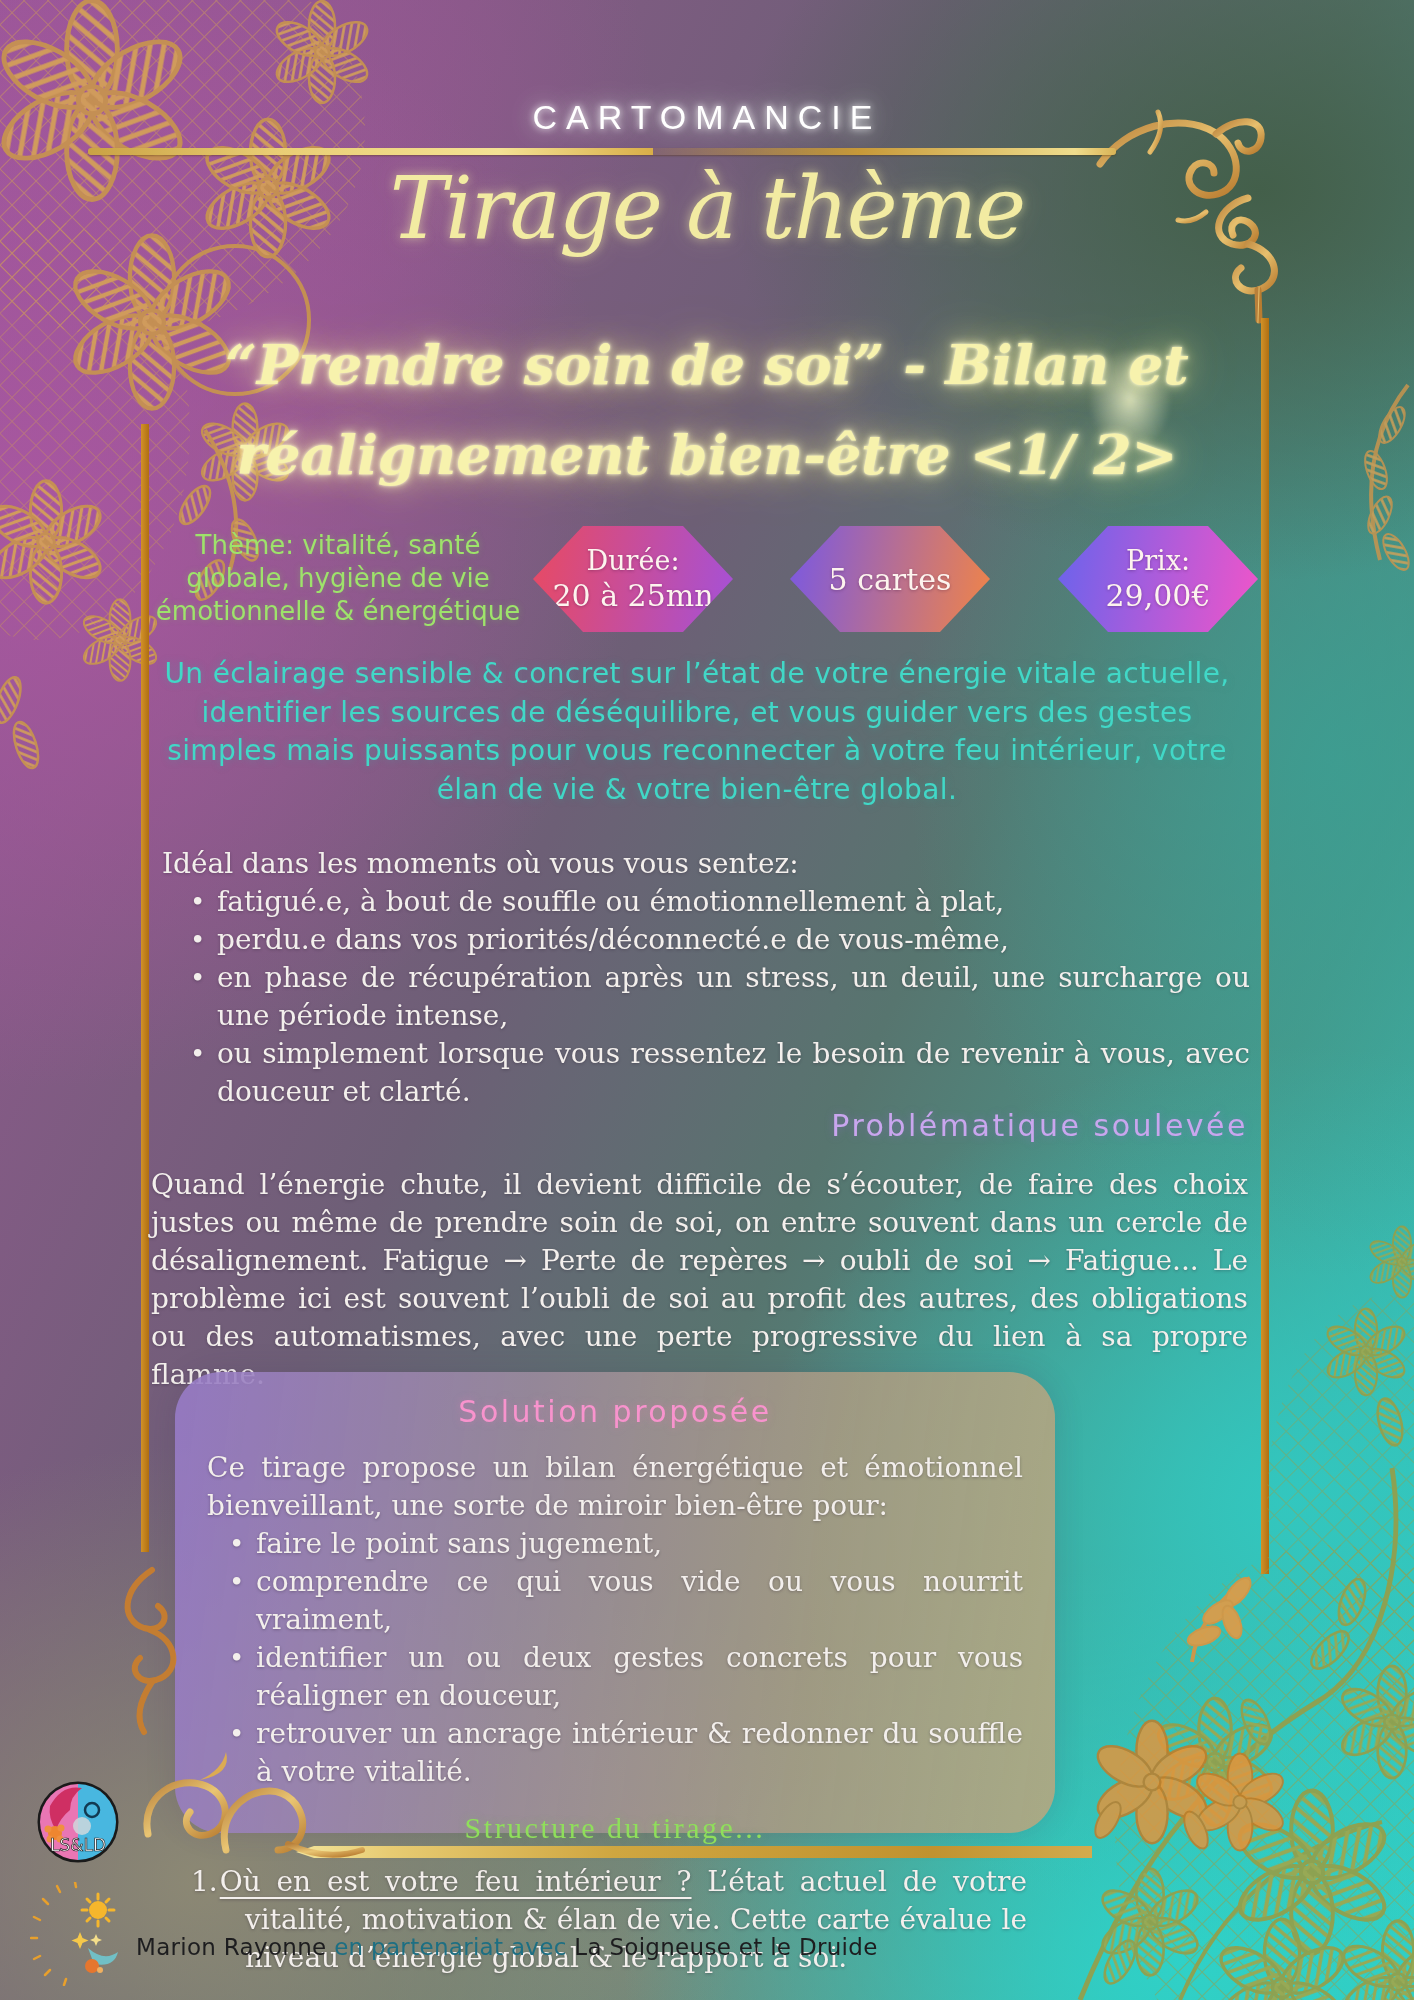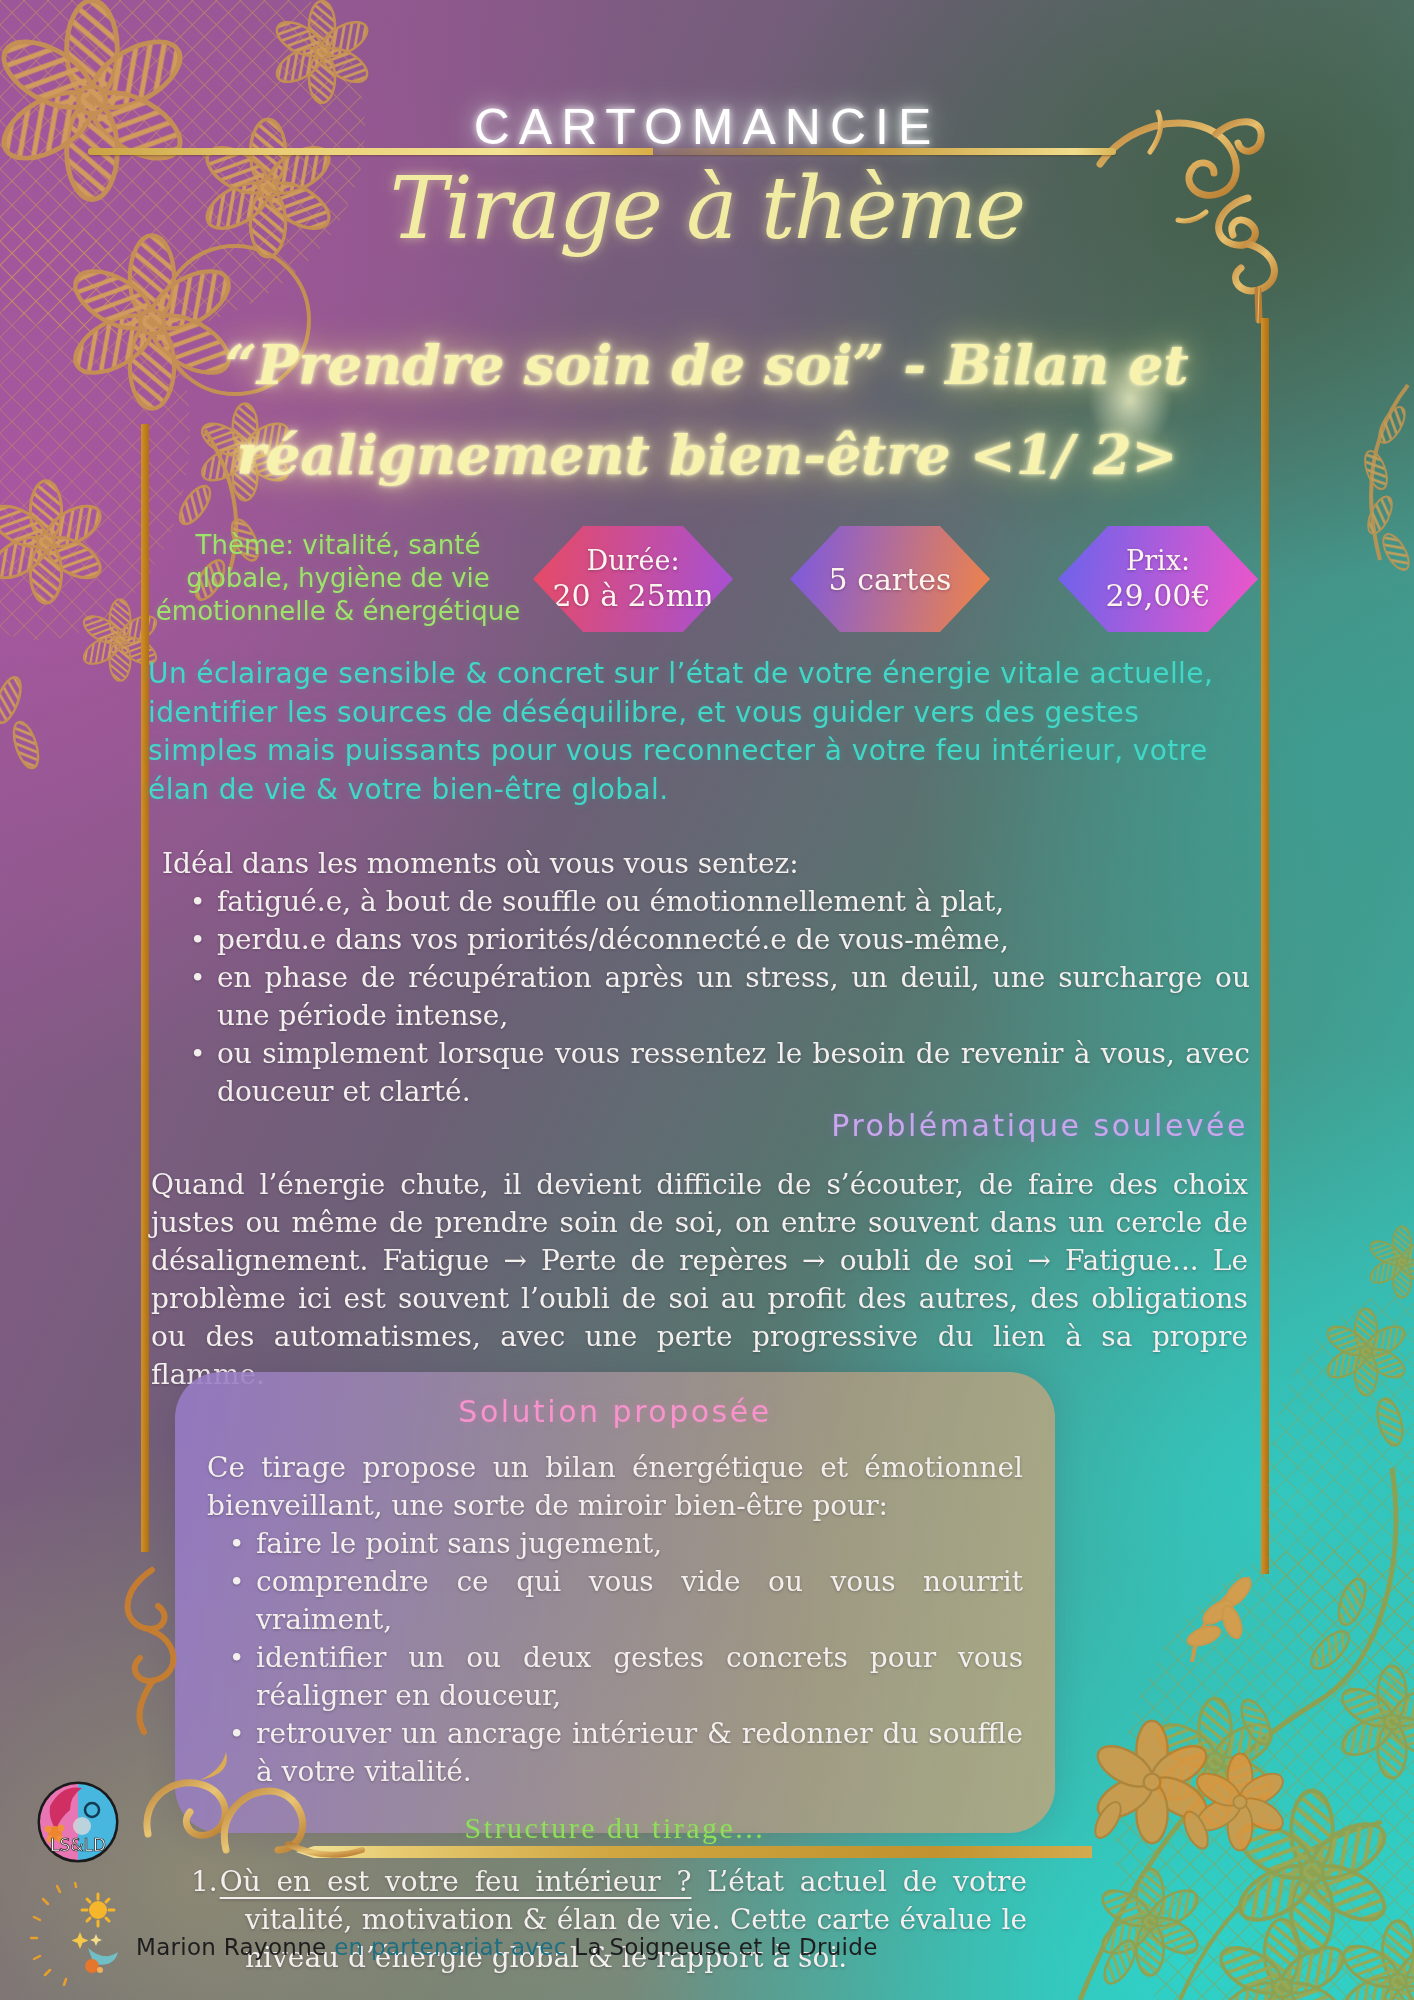--- a/index.html
+++ b/index.html
@@ -25,7 +25,7 @@
 
   
   .cartomancie{left:0;top:98px;width:100%;text-align:center;
-    font-family:"Liberation Sans","DejaVu Sans",sans-serif;font-size:50px;font-weight:400;
+    font-family:"Liberation Sans","DejaVu Sans",sans-serif;font-size:34px;font-weight:400;
     letter-spacing:9px;color:#ffffff;
     text-shadow:0 0 7px rgba(255,255,255,.95),0 0 22px rgba(235,255,235,.75),0 0 40px rgba(220,255,230,.4);}
   .goldline-top{left:88px;top:148px;width:1028px;height:7px;border-radius:3px;

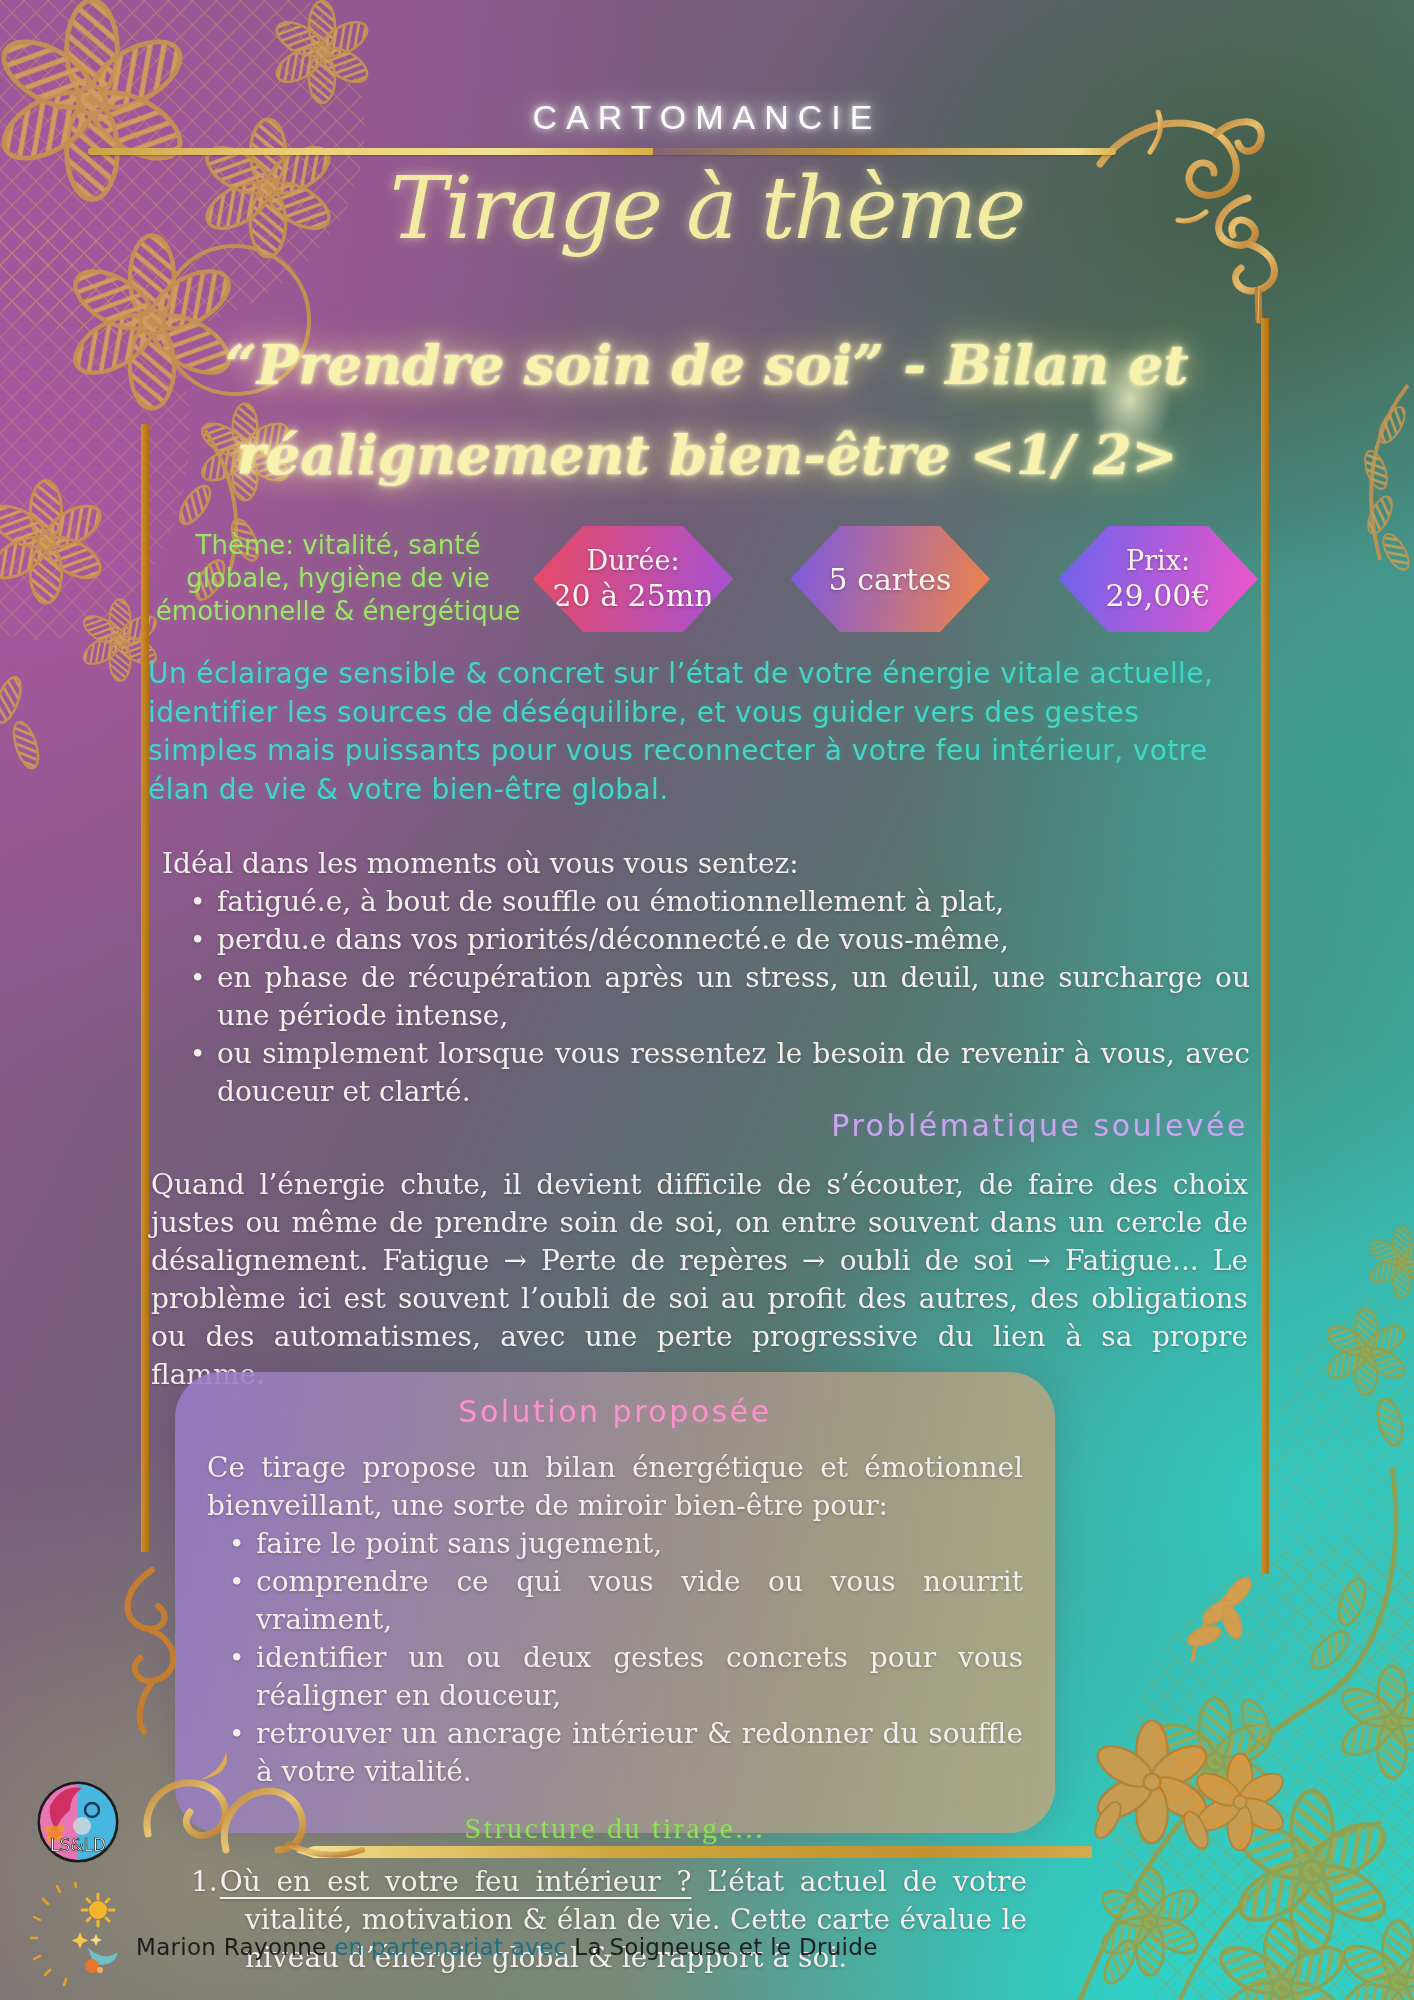--- a/index.html
+++ b/index.html
@@ -56,7 +56,7 @@
   #hex-prix{left:1058px;}
 
   
-  .intro{left:148px;top:655px;width:1086px;text-align:left;
+  .intro{left:154px;top:655px;width:1086px;text-align:center;
     font-family:"DejaVu Sans","Liberation Sans",sans-serif;font-size:28px;line-height:38.5px;
     color:#41d8c7;letter-spacing:.4px;text-shadow:0 0 8px rgba(40,180,165,.35);}
 

